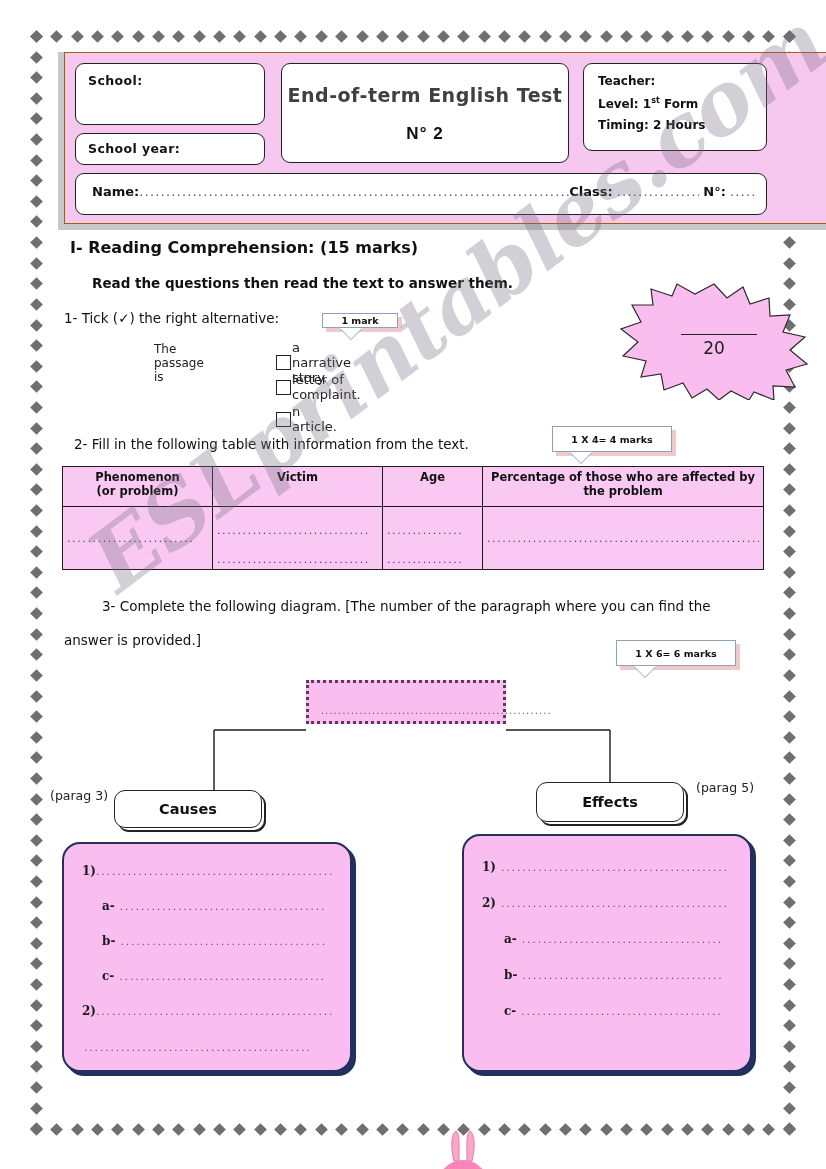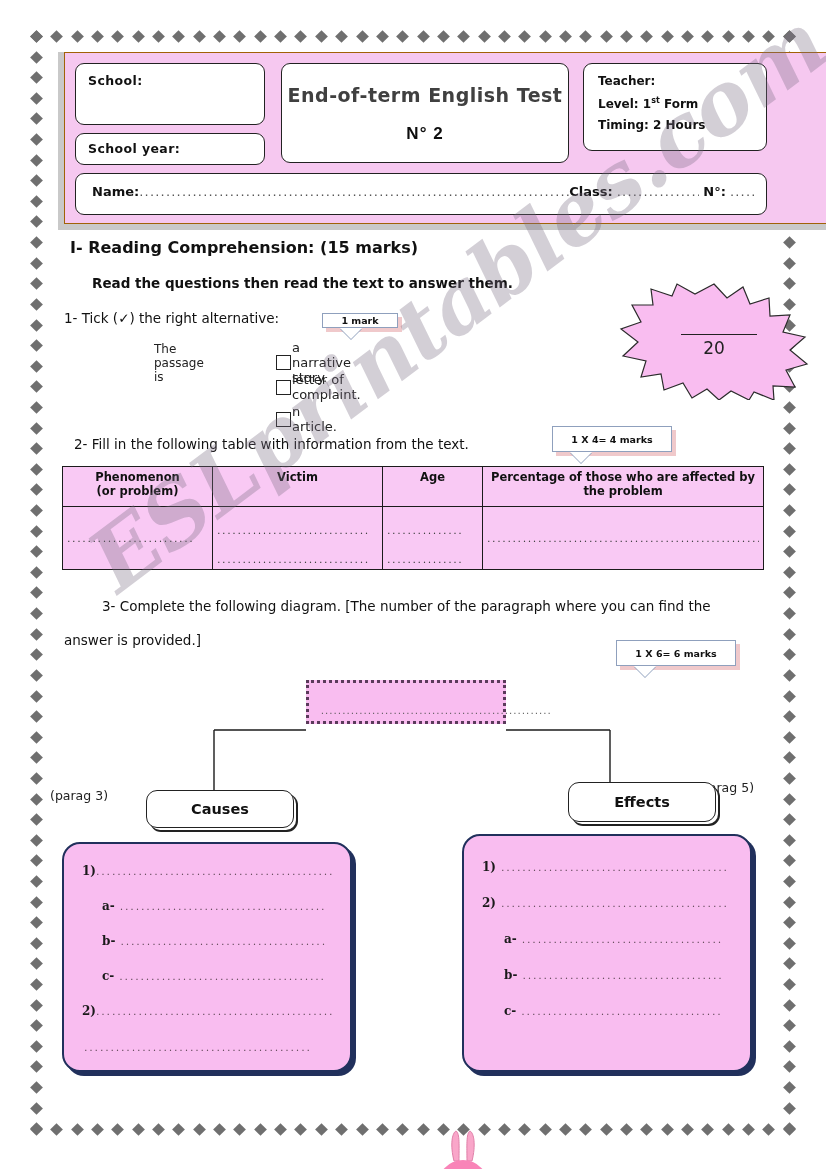--- a/index.html
+++ b/index.html
@@ -286,7 +286,6 @@
     font-weight: bold;
     font-size: 14.5px;
     color: #111;
-    margin-left: 32px;
   }
   .node.causes { left: 70px; top: 120px; width: 148px; height: 38px; }
   .node.effects { left: 492px; top: 112px; width: 148px; height: 40px; }

